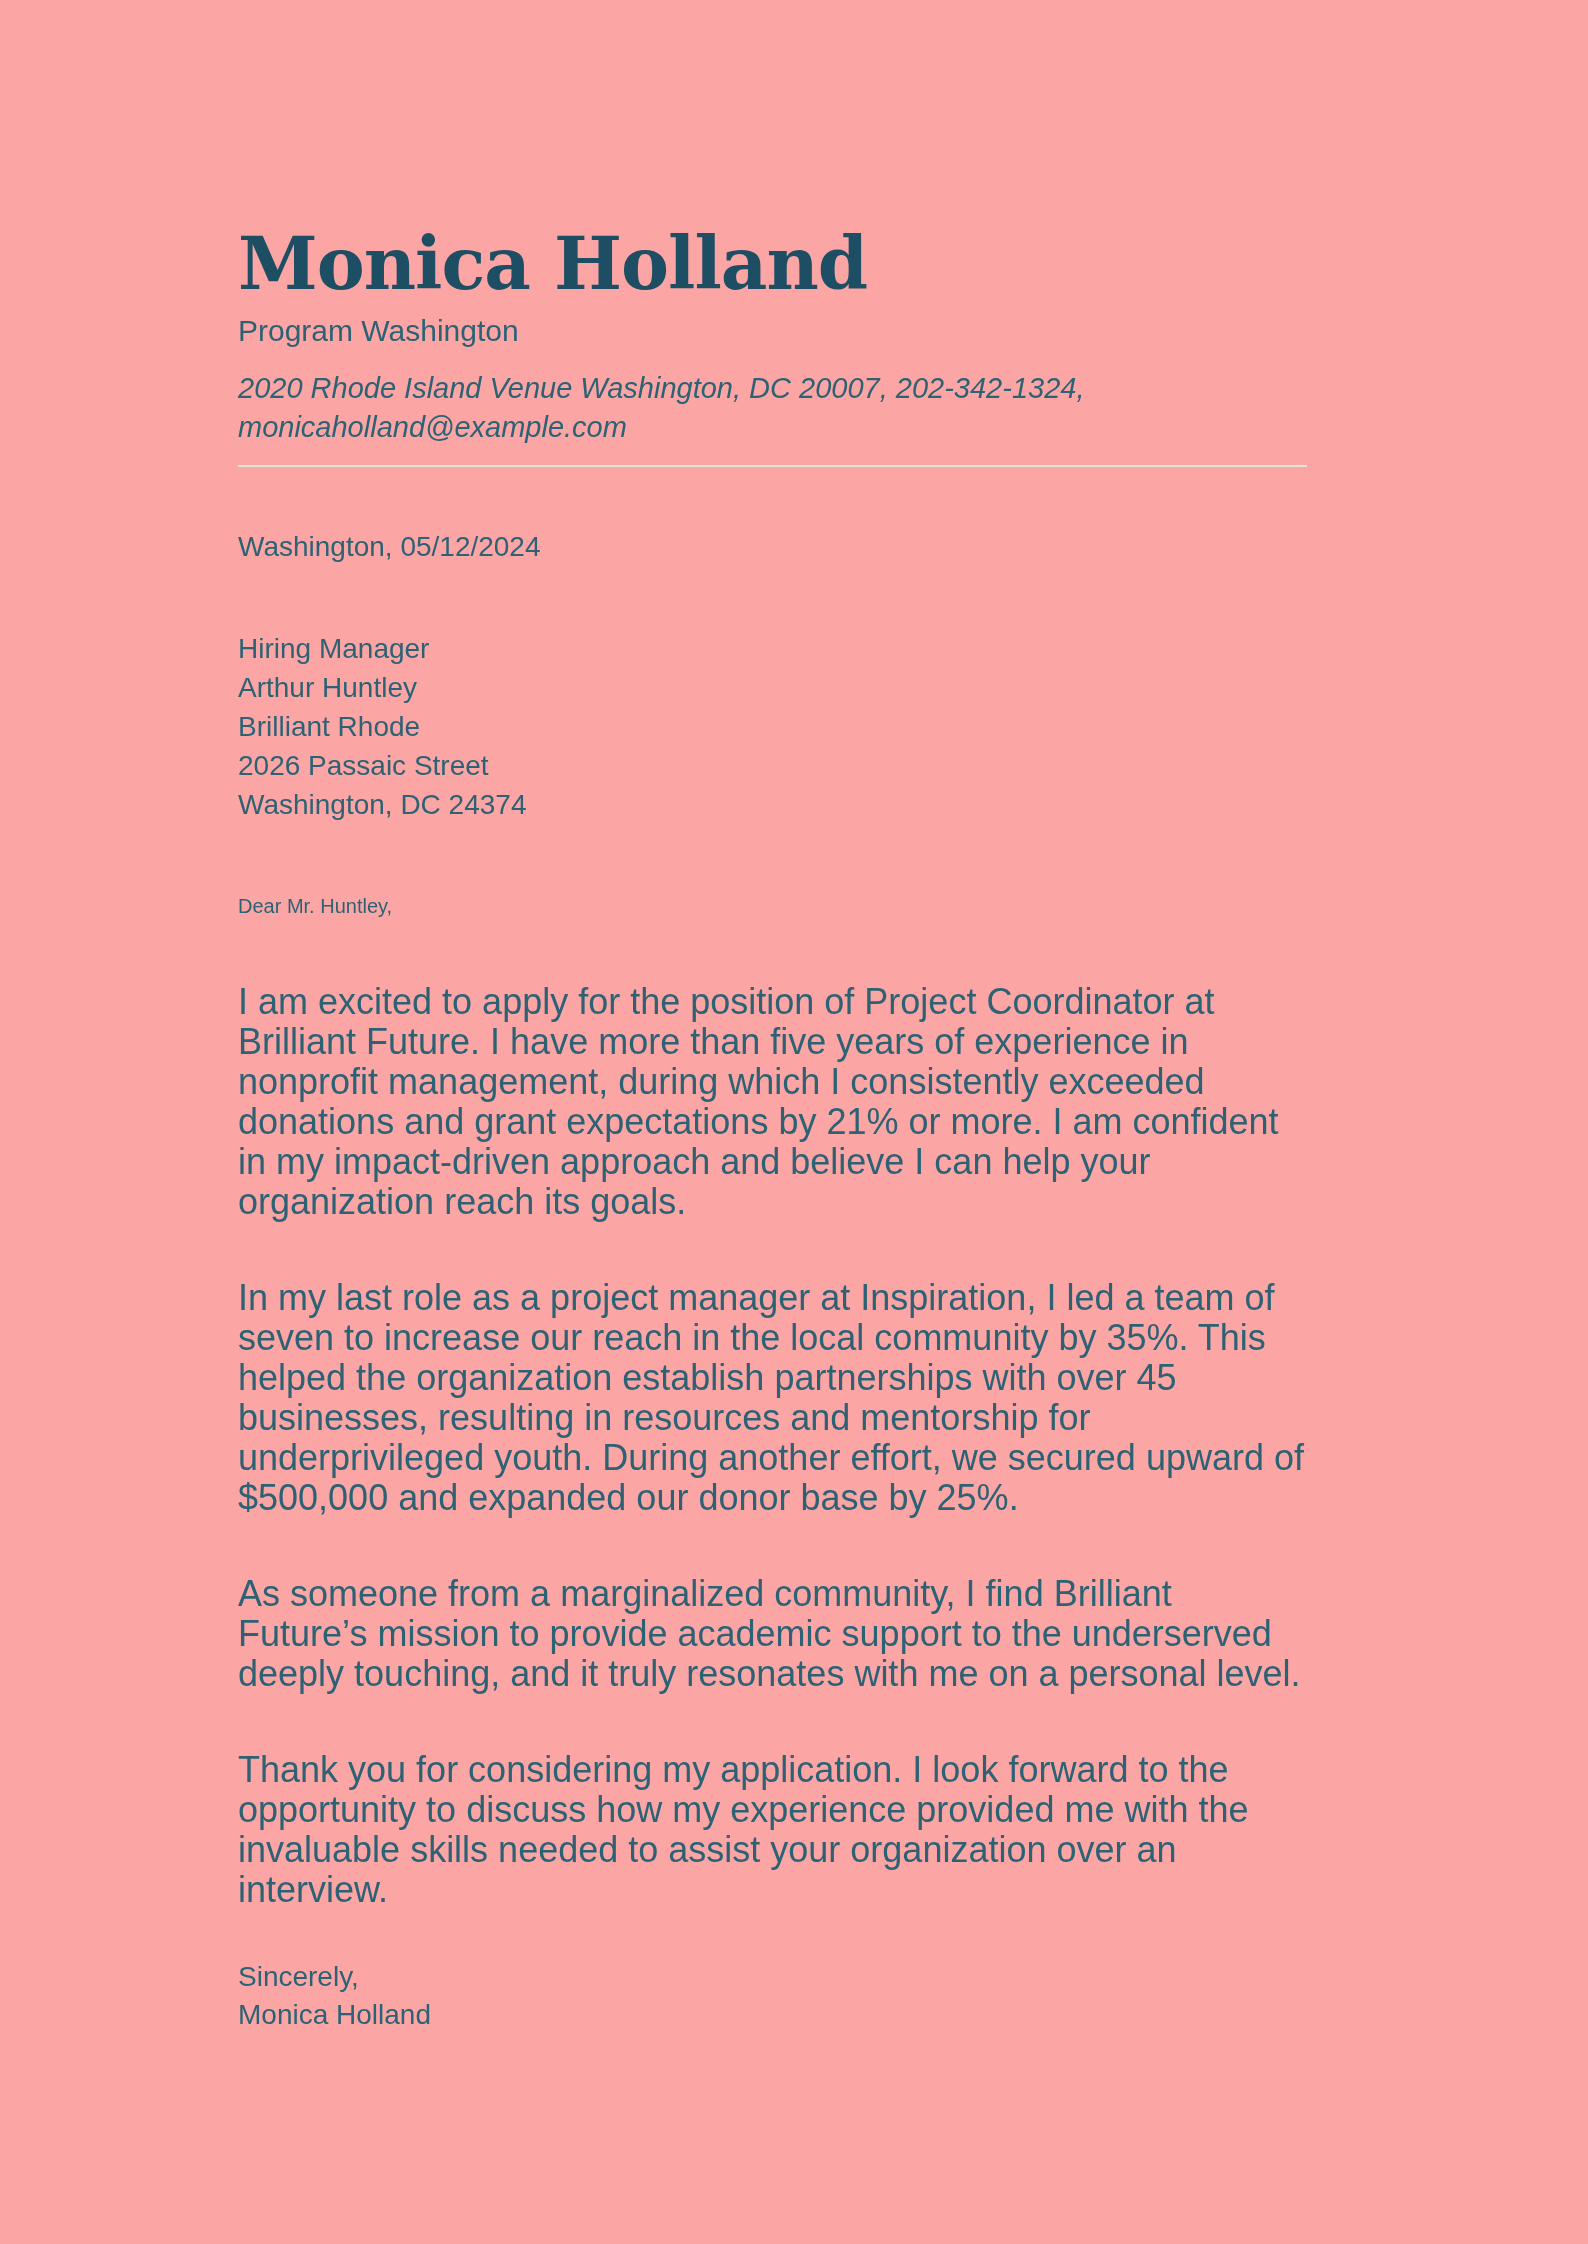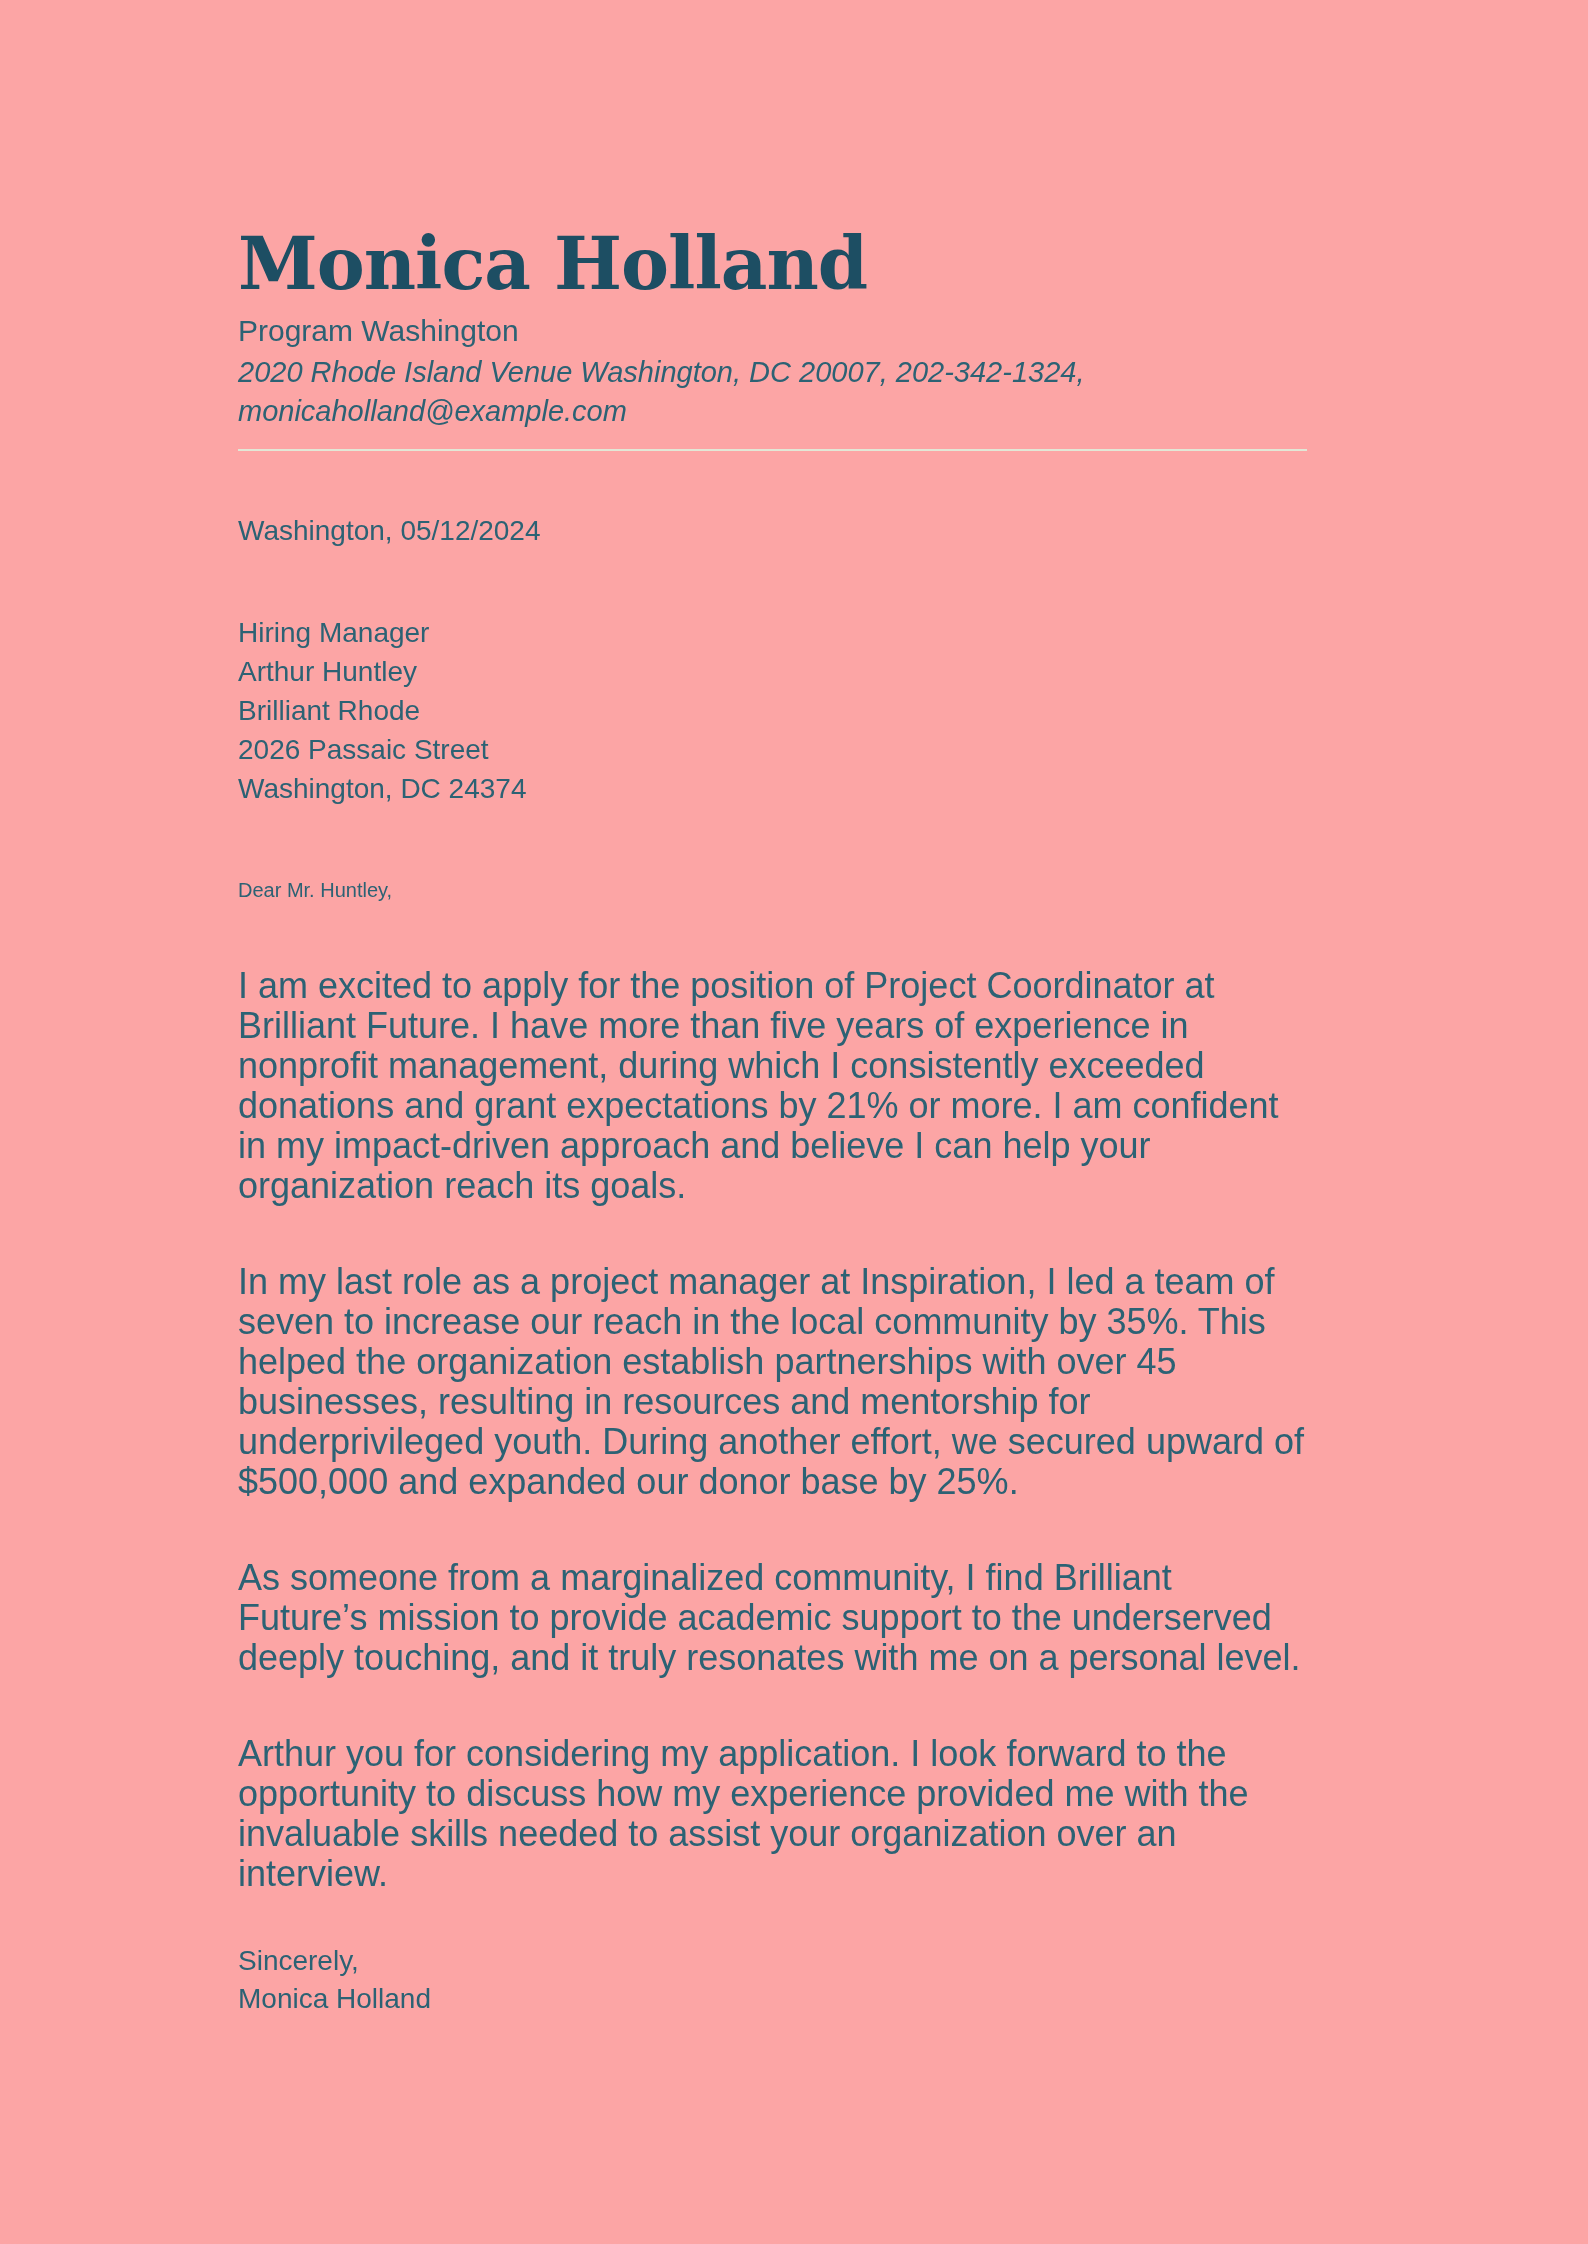--- a/index.html
+++ b/index.html
@@ -41,7 +41,7 @@
     color: #2c6274;
   }
   .contact-block {
-    margin-top: 4px;
+    margin-top: 20px;
   }
   .header-divider {
     border: none;

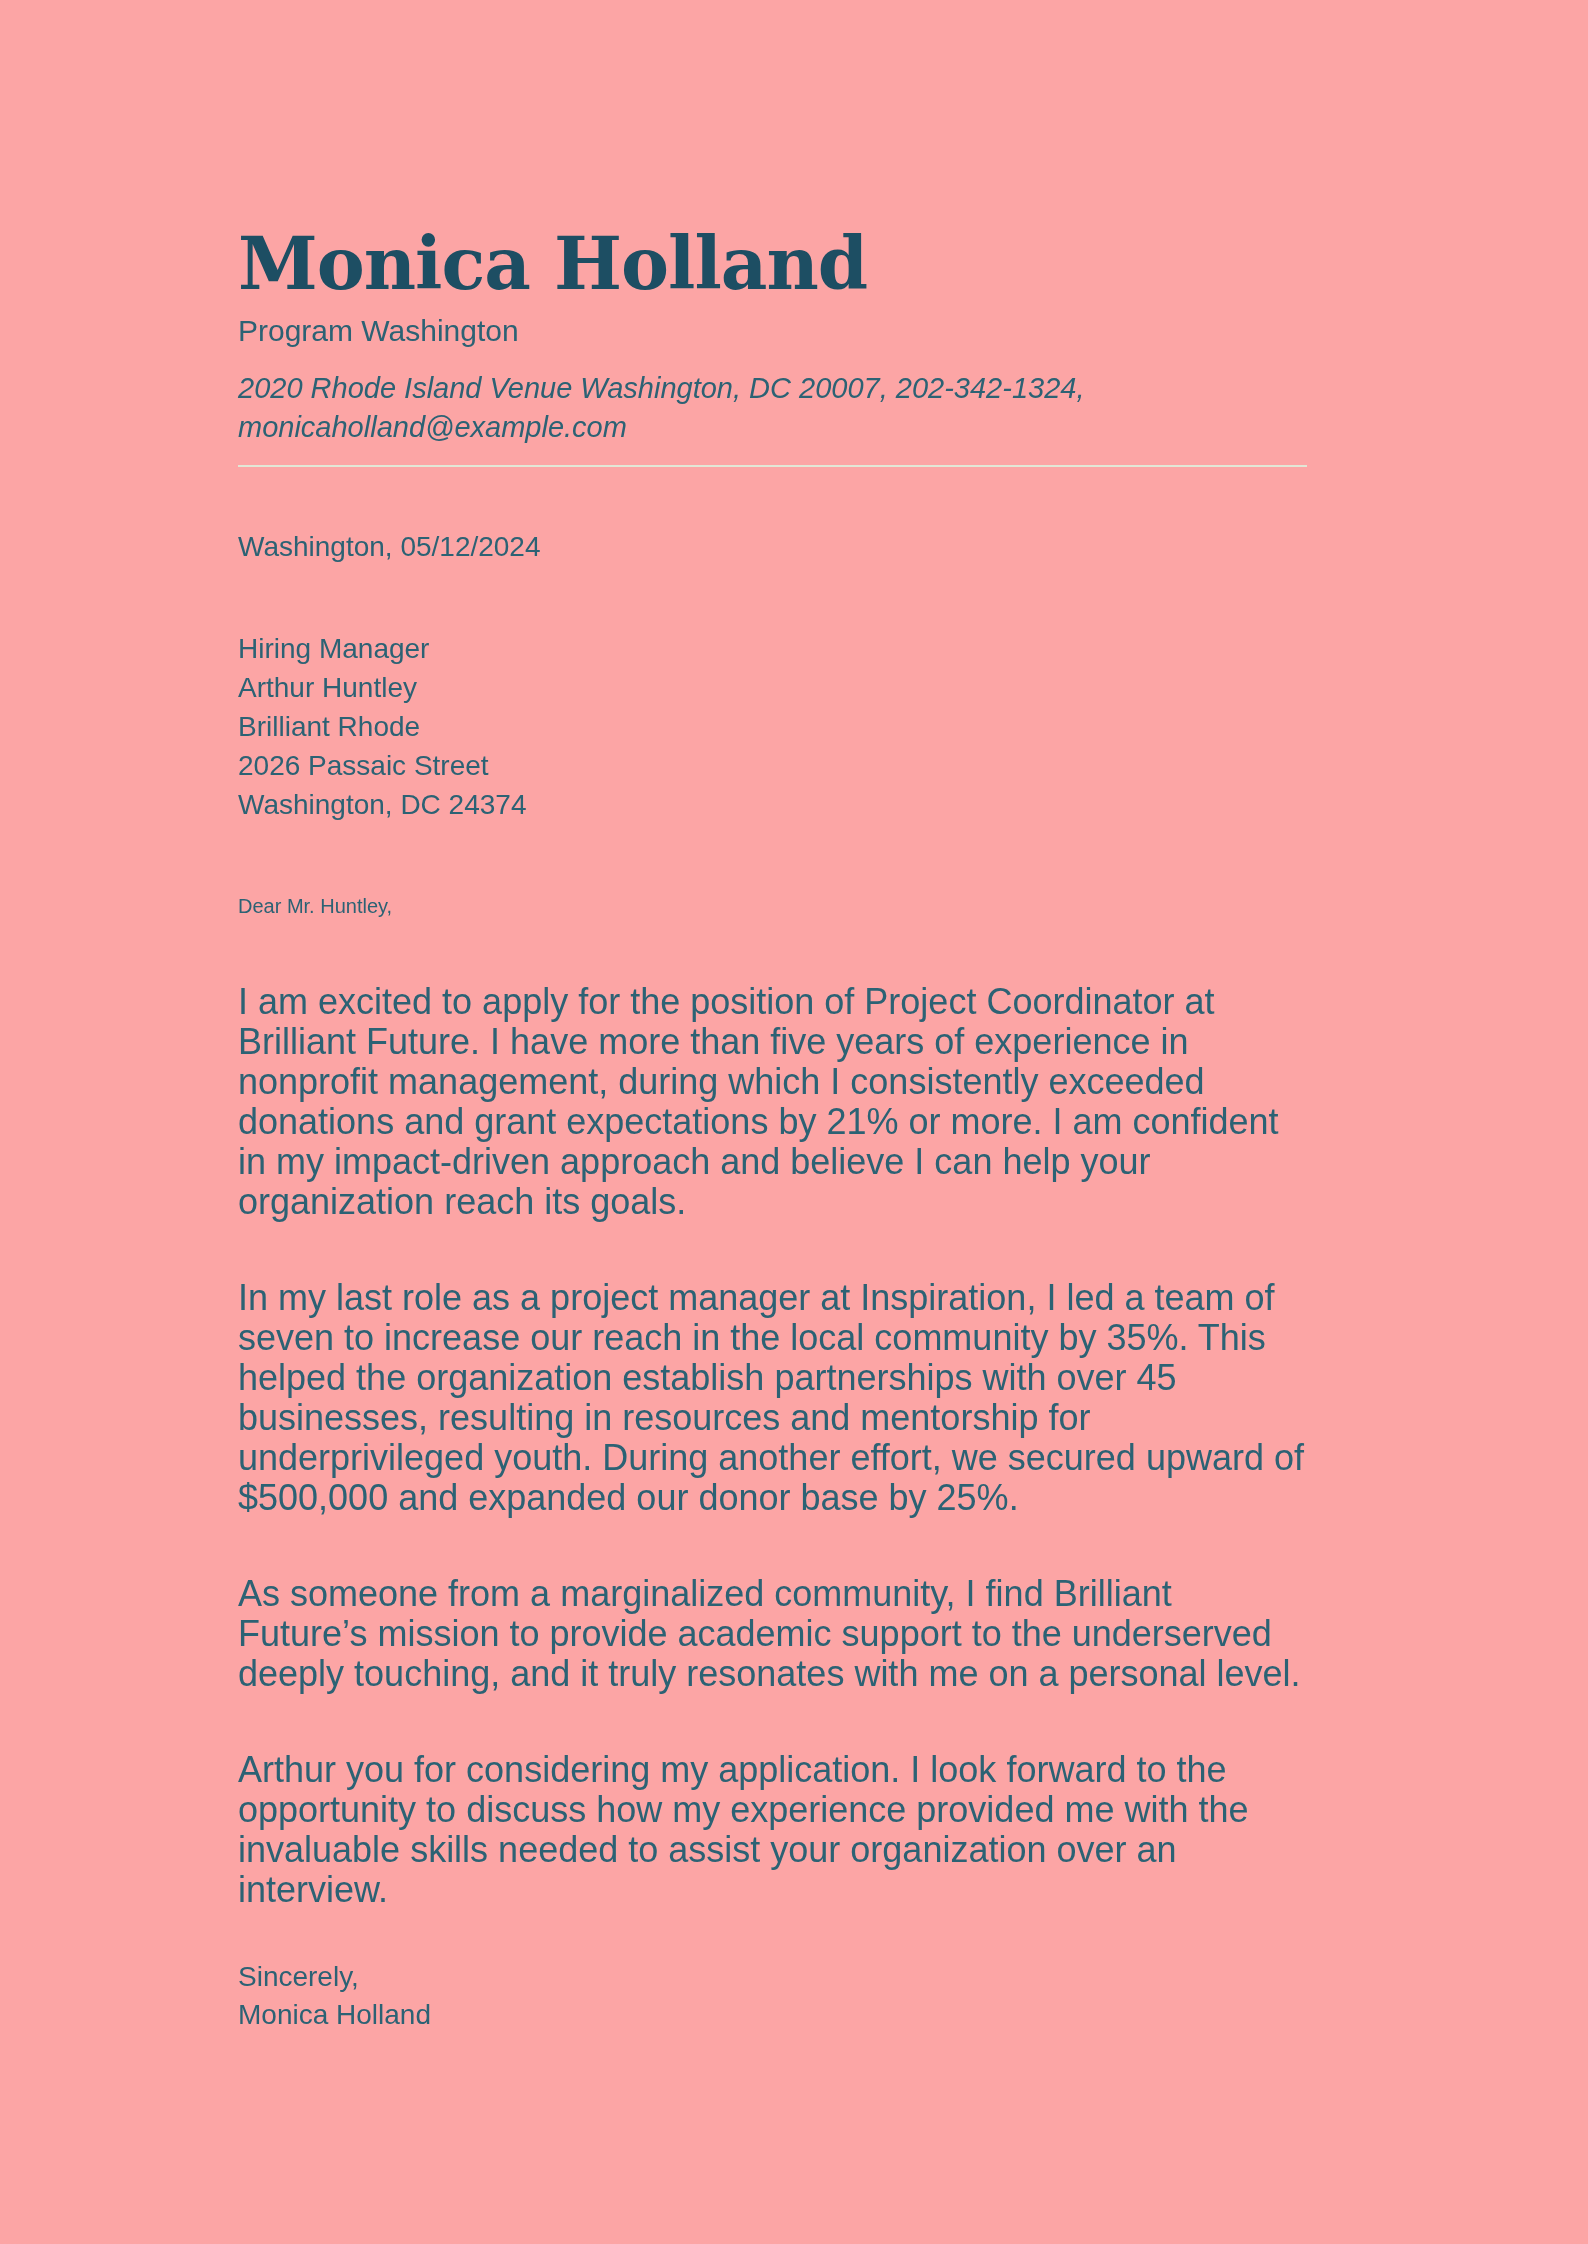--- a/index.html
+++ b/index.html
@@ -110,7 +110,7 @@
 
     <p class="body-paragraph">As someone from a marginalized community, I find Brilliant Future’s mission to provide academic support to the underserved deeply touching, and it truly resonates with me on a personal level.</p>
 
-    <p class="body-paragraph">Arthur you for considering my application. I look forward to the opportunity to discuss how my experience provided me with the invaluable skills needed to assist your organization over an interview.</p>
+    <p class="body-paragraph">Thank you for considering my application. I look forward to the opportunity to discuss how my experience provided me with the invaluable skills needed to assist your organization over an interview.</p>
 
     <div class="closing-block">
       <div>Sincerely,</div>

